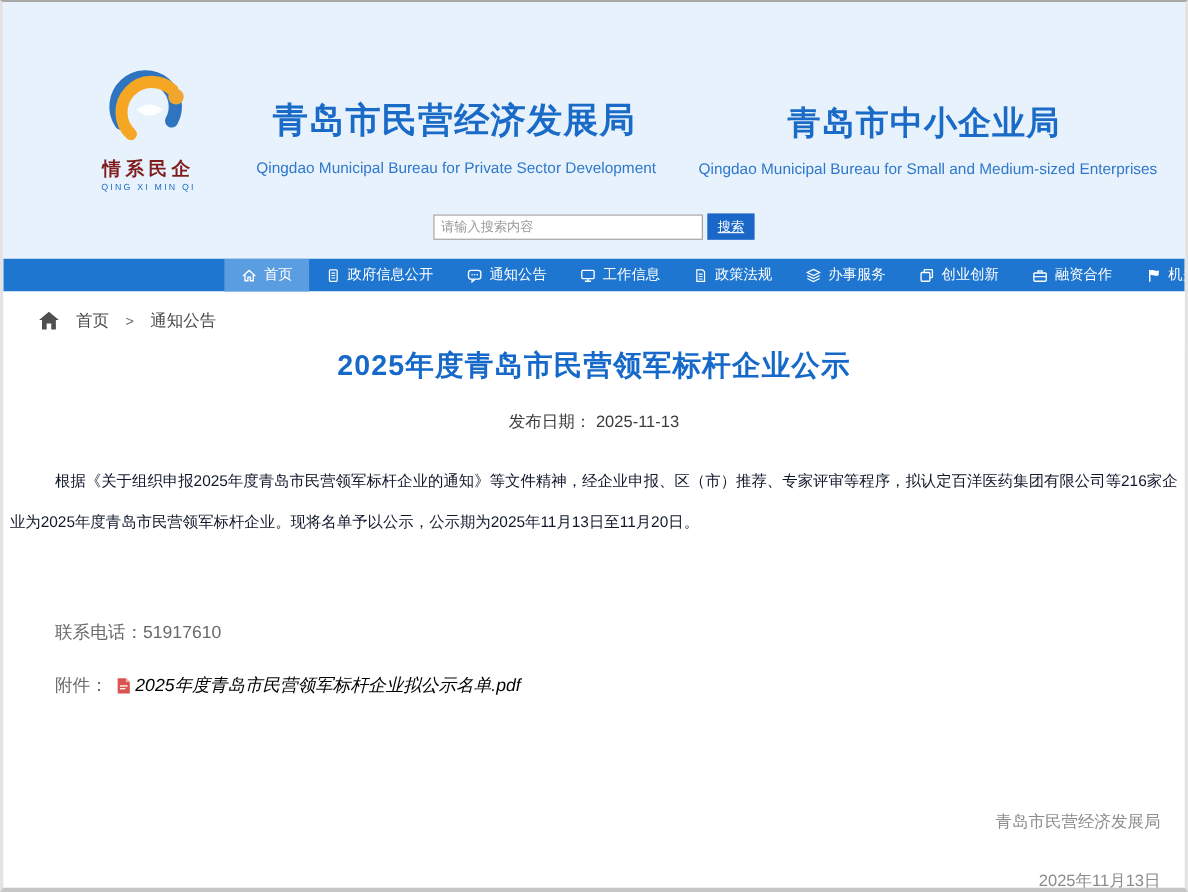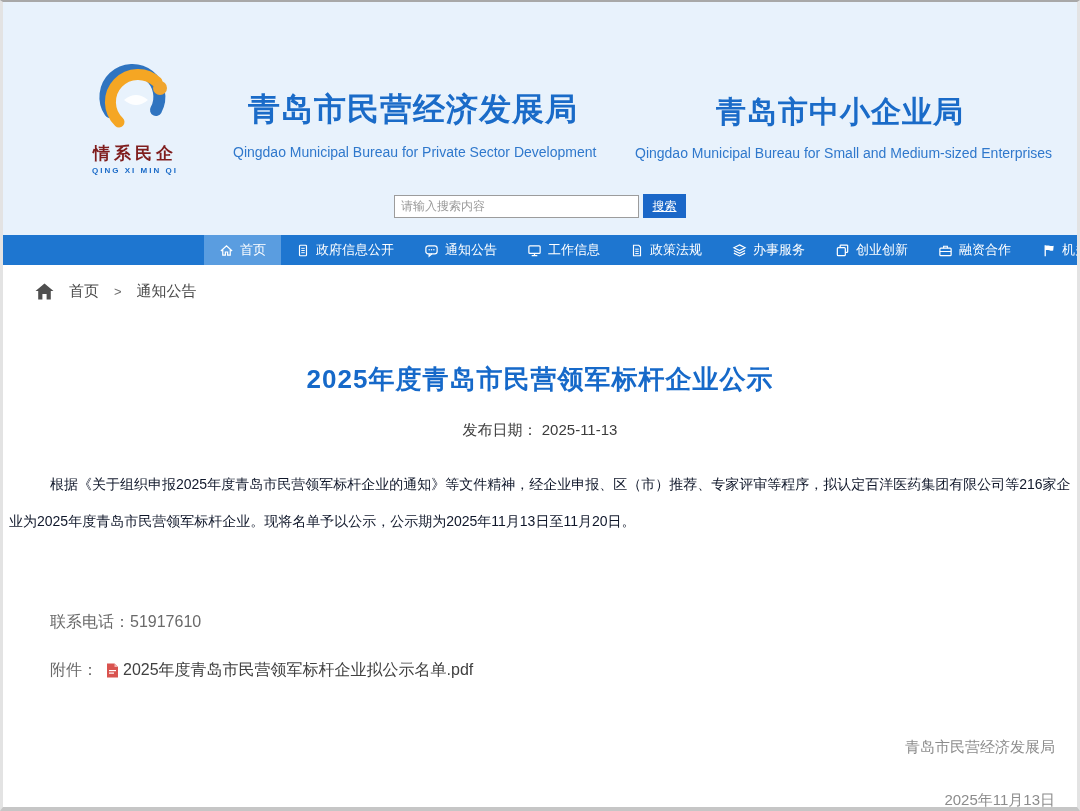--- a/index.html
+++ b/index.html
@@ -45,7 +45,7 @@
   }
   .logo-en {
     color: #1a6bc8;
-    font-weight: bold;
+    font-weight: normal;
     font-size: 8px;
     letter-spacing: 2px;
     margin-top: 1px;

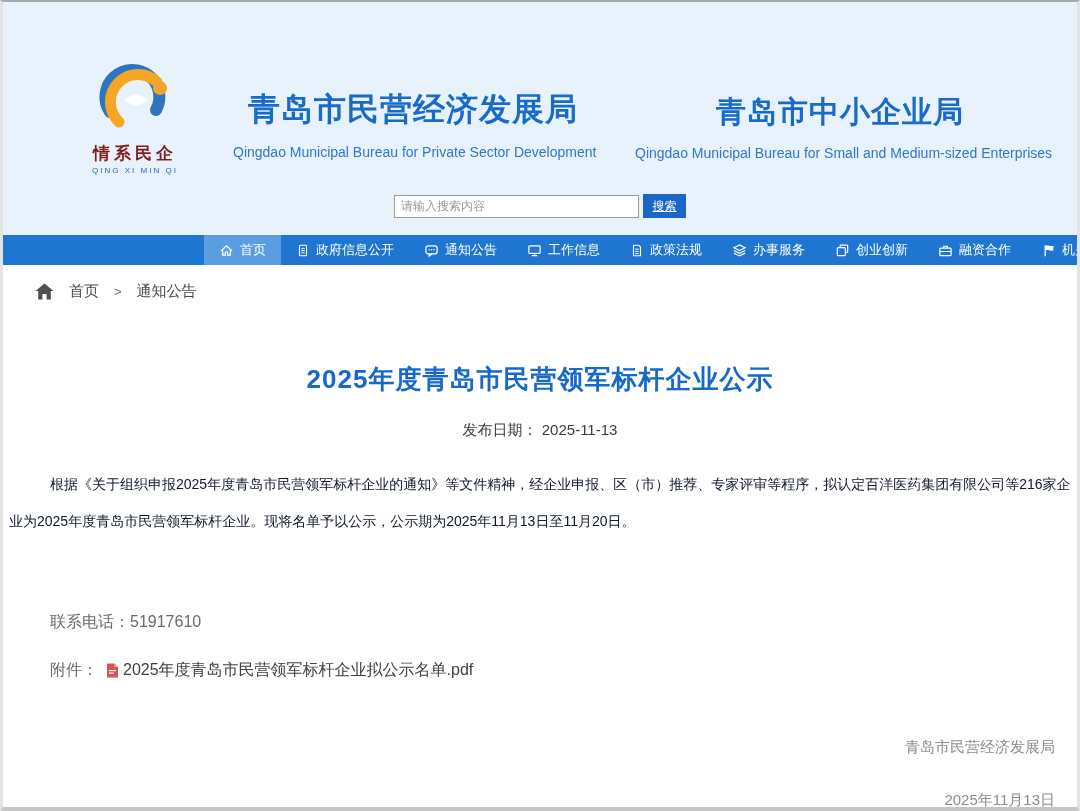--- a/index.html
+++ b/index.html
@@ -137,7 +137,6 @@
     color: #1669c9;
     font-size: 26px;
     font-weight: bold;
-    margin-top: 47px;
     letter-spacing: 1px;
   }
   .article-date {

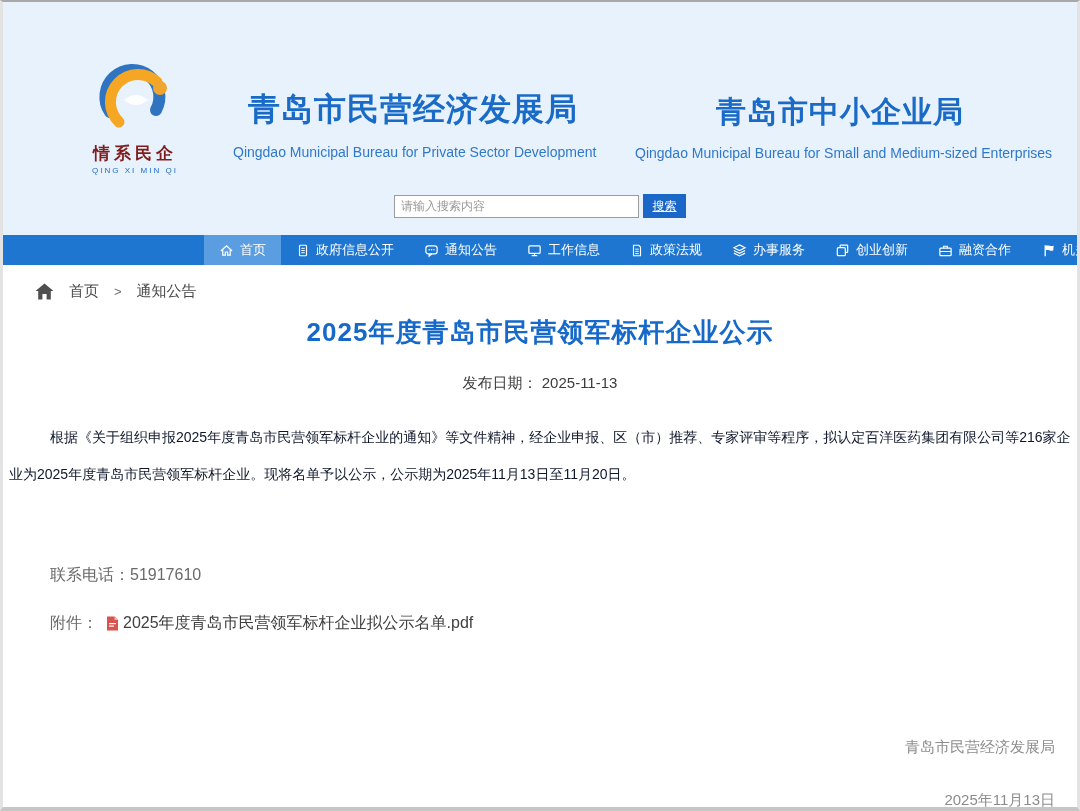--- a/index.html
+++ b/index.html
@@ -170,9 +170,10 @@
   }
   .attachment-line .pdf-icon { display: inline-flex; margin-left: 4px; }
   .attachment-link {
-    color: #404040;
+    color: #000000;
     text-decoration: none;
     cursor: pointer;
+    font-style: italic;
   }
 
   

